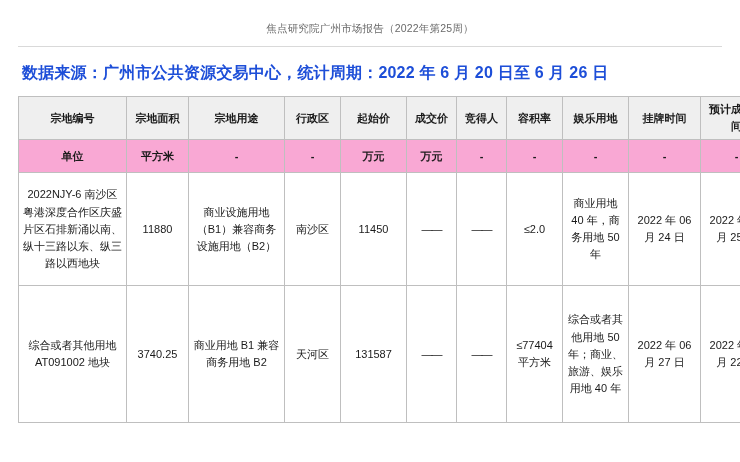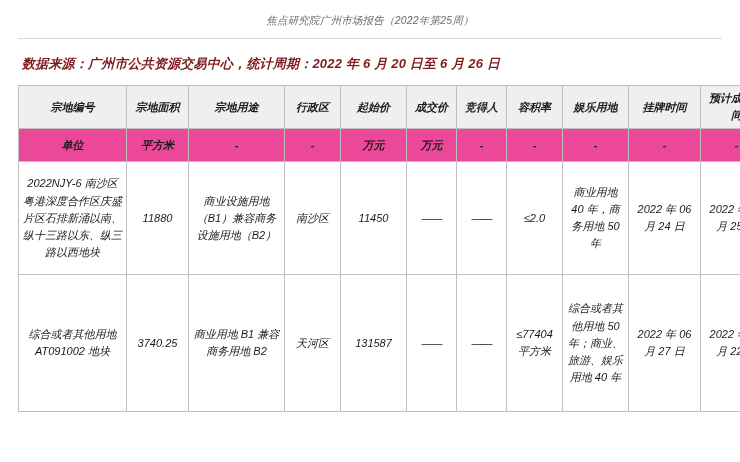--- a/index.html
+++ b/index.html
@@ -19,8 +19,7 @@
     width: 740px;
     height: 462px;
     box-sizing: border-box;
-    padding: 0 18px;
-    font-style: italic;
+    padding: 8px 18px;
   }
   .doc-header {
     text-align: center;

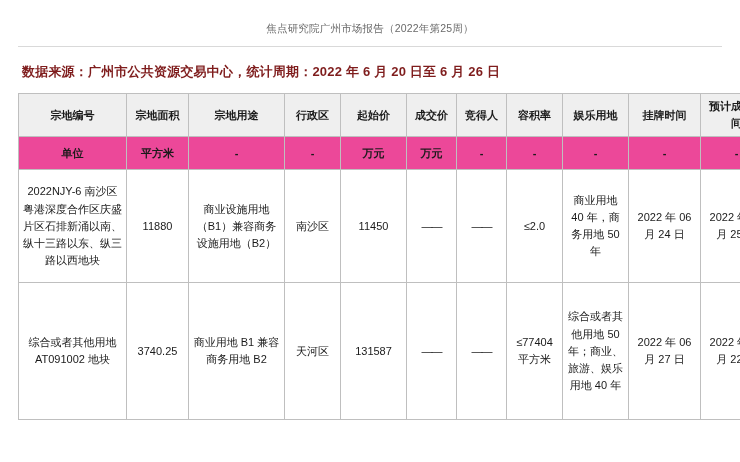--- a/index.html
+++ b/index.html
@@ -42,9 +42,9 @@
     letter-spacing: 0.3px;
   }
   .source-line {
-    font-size: 13px;
+    font-size: 16px;
     font-weight: bold;
-    color: #7f1d1d;
+    color: #1d4ed8;
     padding: 0 4px 12px 4px;
     letter-spacing: 0.2px;
   }

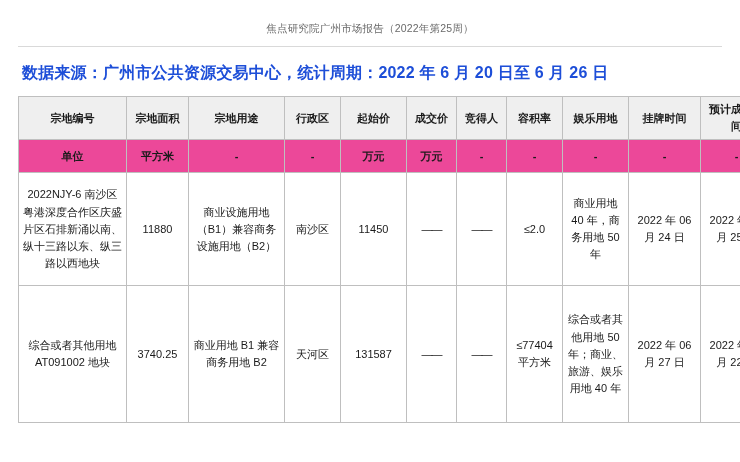--- a/index.html
+++ b/index.html
@@ -71,7 +71,7 @@
     height: 26px;
   }
   table.land-table thead tr.units-row th {
-    background: #ec4899;
+    background: #f9a8d4;
     font-weight: bold;
     height: 24px;
   }

